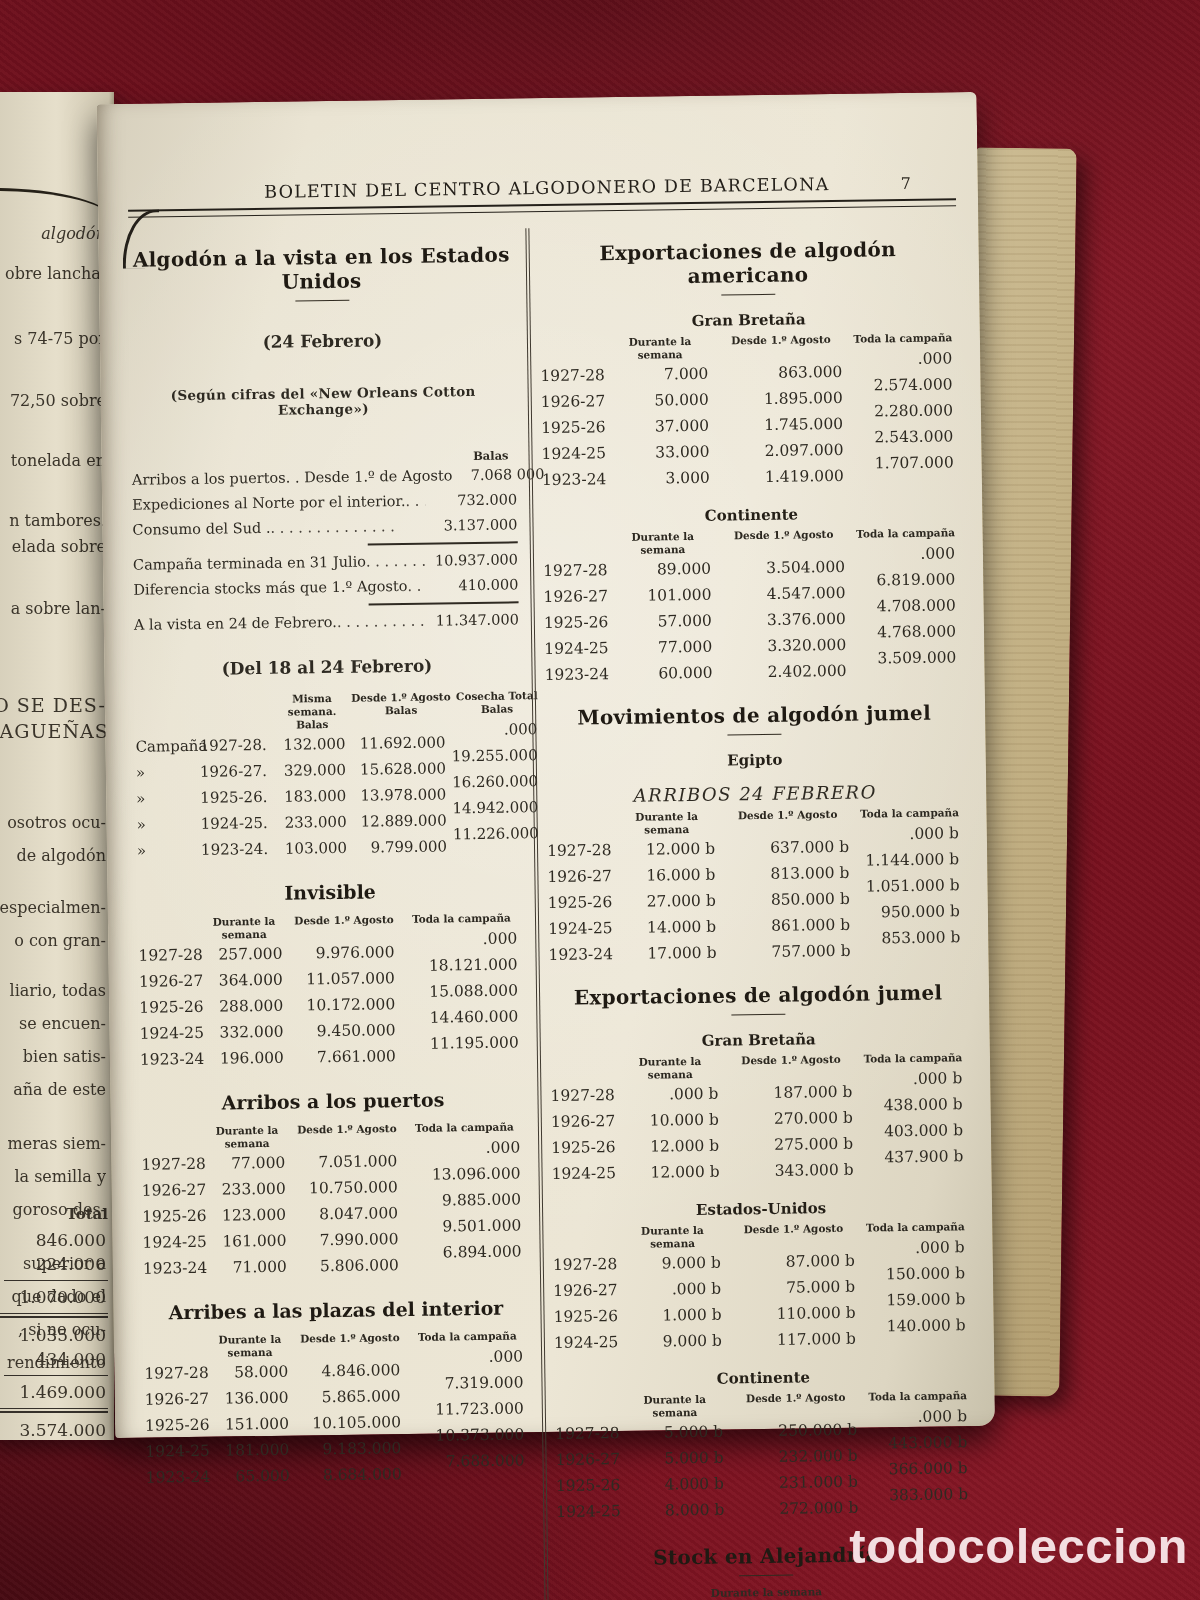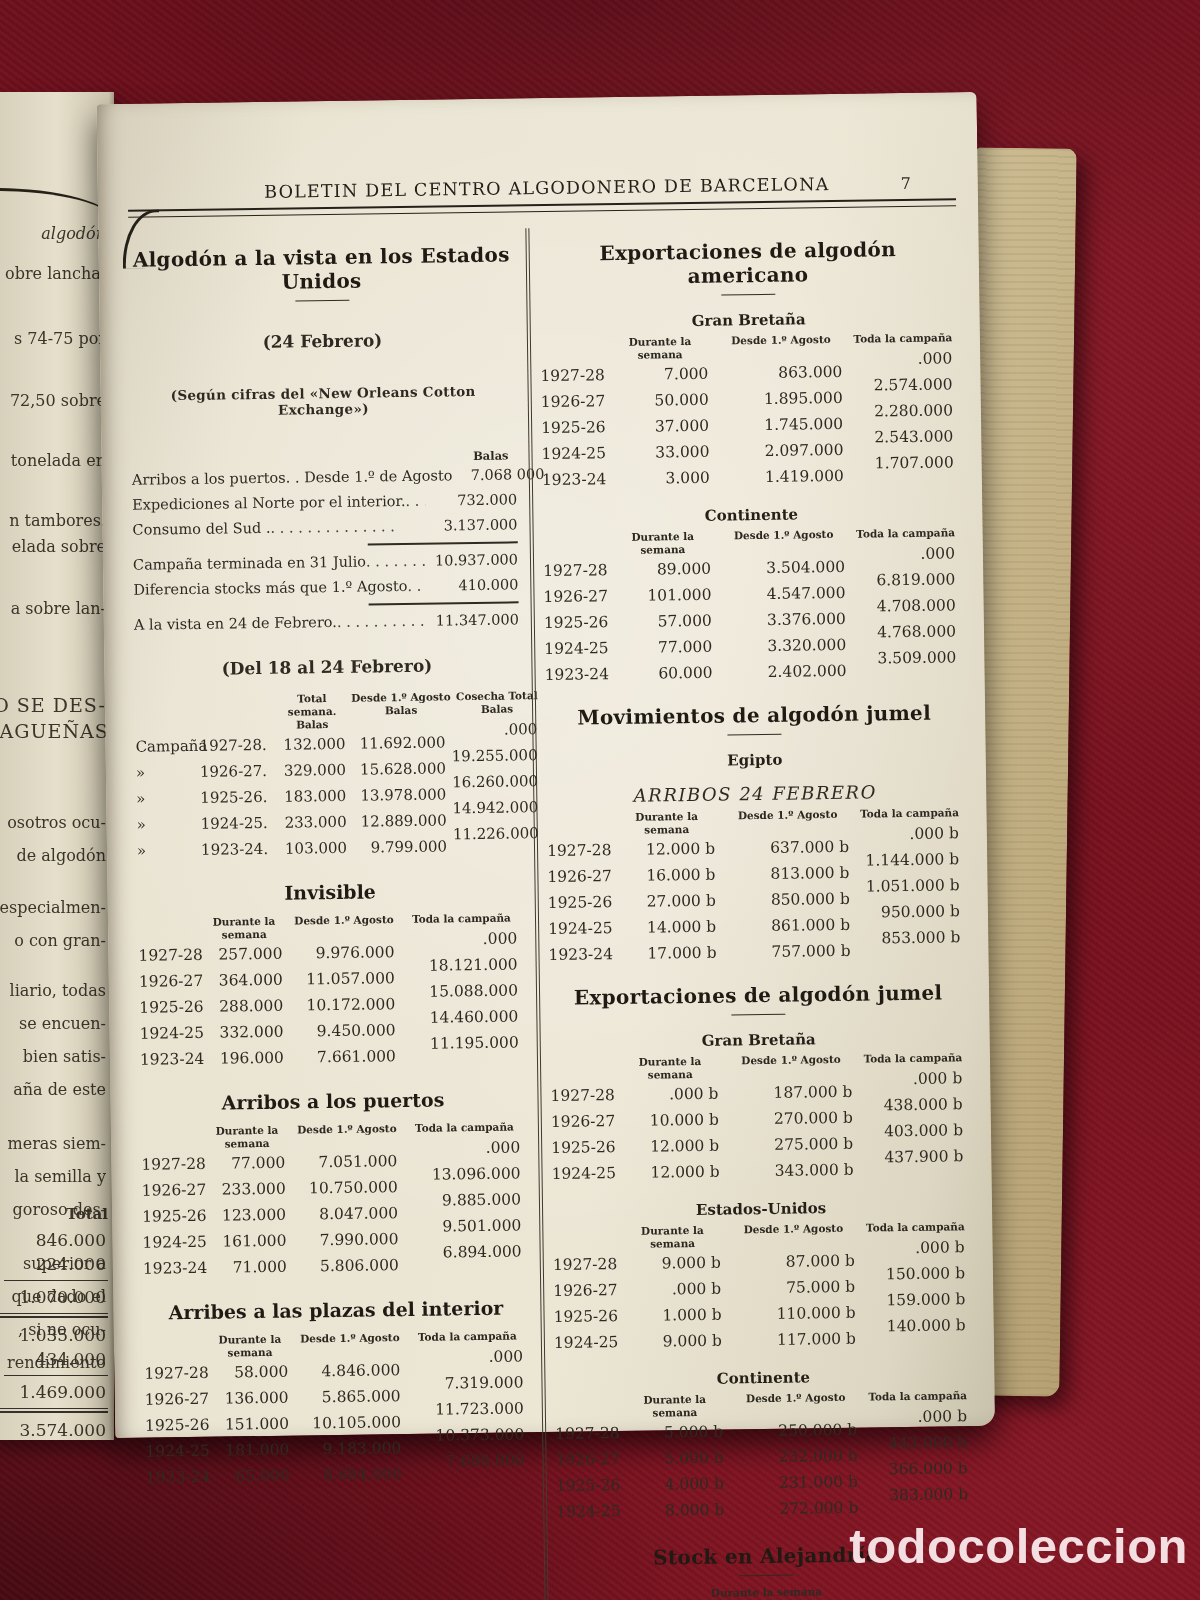--- a/index.html
+++ b/index.html
@@ -272,7 +272,7 @@
         <div class="week-title">(Del 18 al 24 Febrero)</div>
         <div class="ctable wt">
           <div class="ch span2"></div>
-          <div class="ch"><span>Total semana.</span><span class="sub">Balas</span></div>
+          <div class="ch"><span>Misma semana.</span><span class="sub">Balas</span></div>
           <div class="ch"><span>Desde 1.º Agosto</span><span class="sub">Balas</span></div>
           <div class="ch"><span>Cosecha Total</span><span class="sub">Balas</span></div>
 

